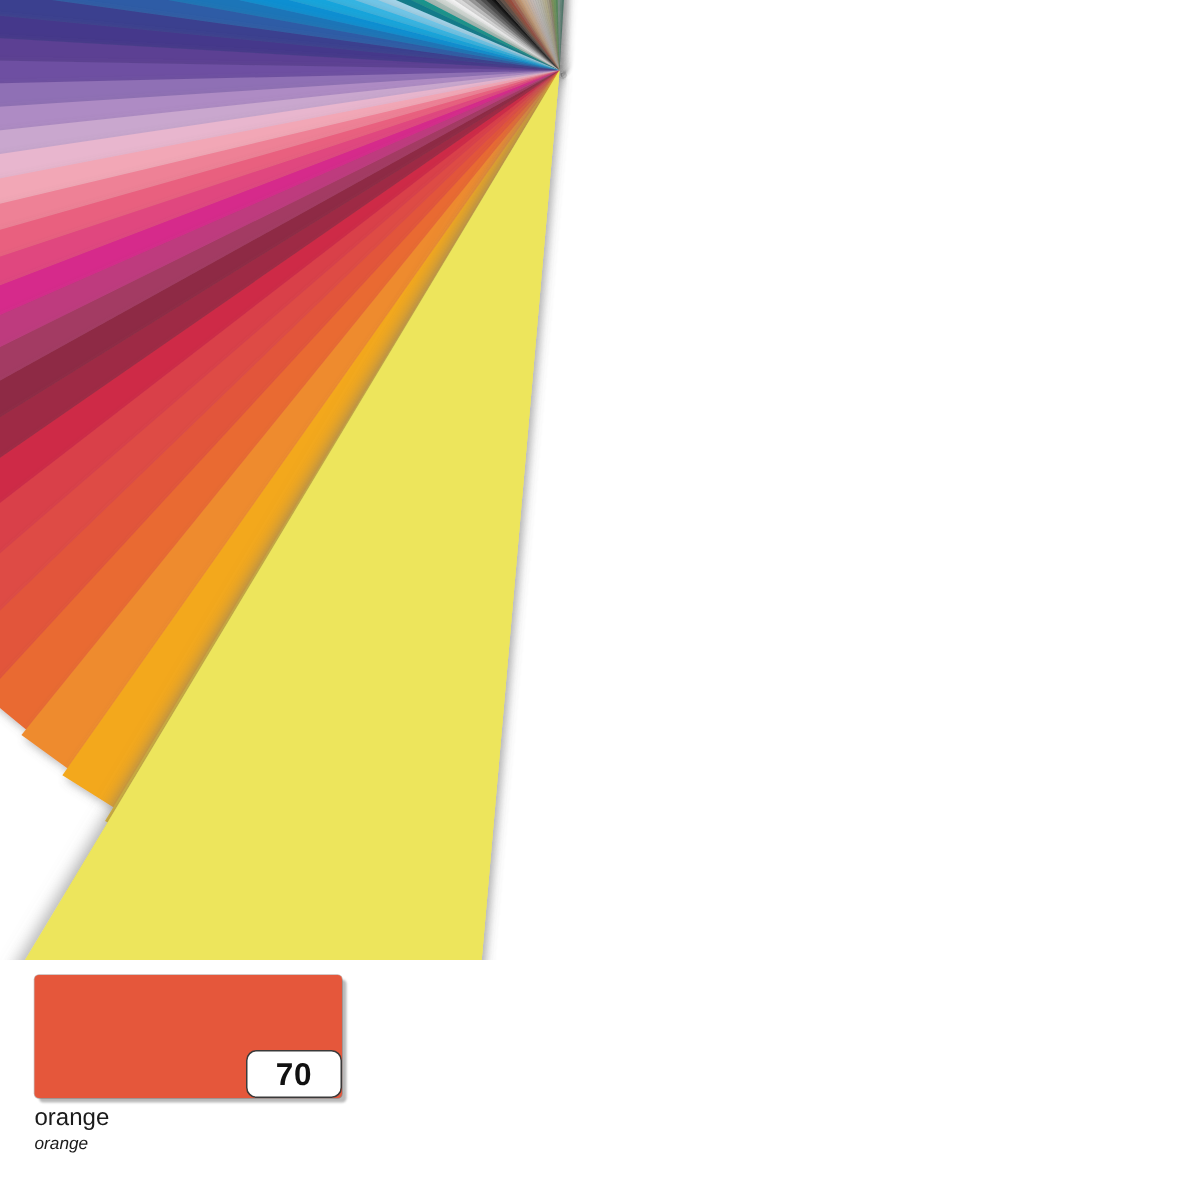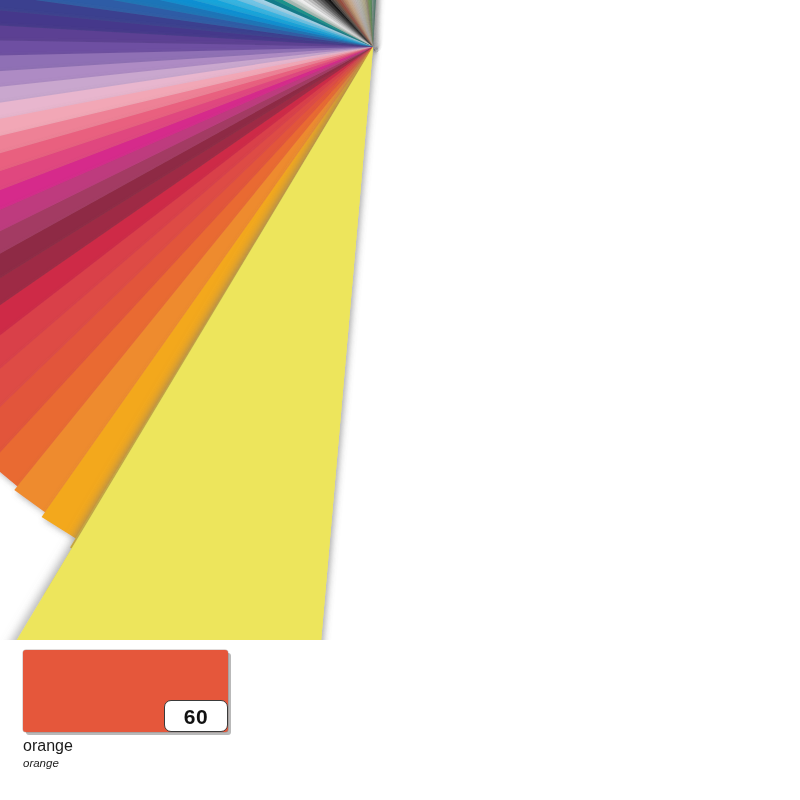--- a/index.html
+++ b/index.html
@@ -192,7 +192,7 @@
     <div id="swatch-shadow"></div>
     <div id="swatch-chip" style="background: rgb(229, 87, 59);">
       <div id="badge">
-        <span id="badge-text">60</span>
+        <span id="badge-text">70</span>
       </div>
     </div>
     <div id="label-primary">orange</div>

